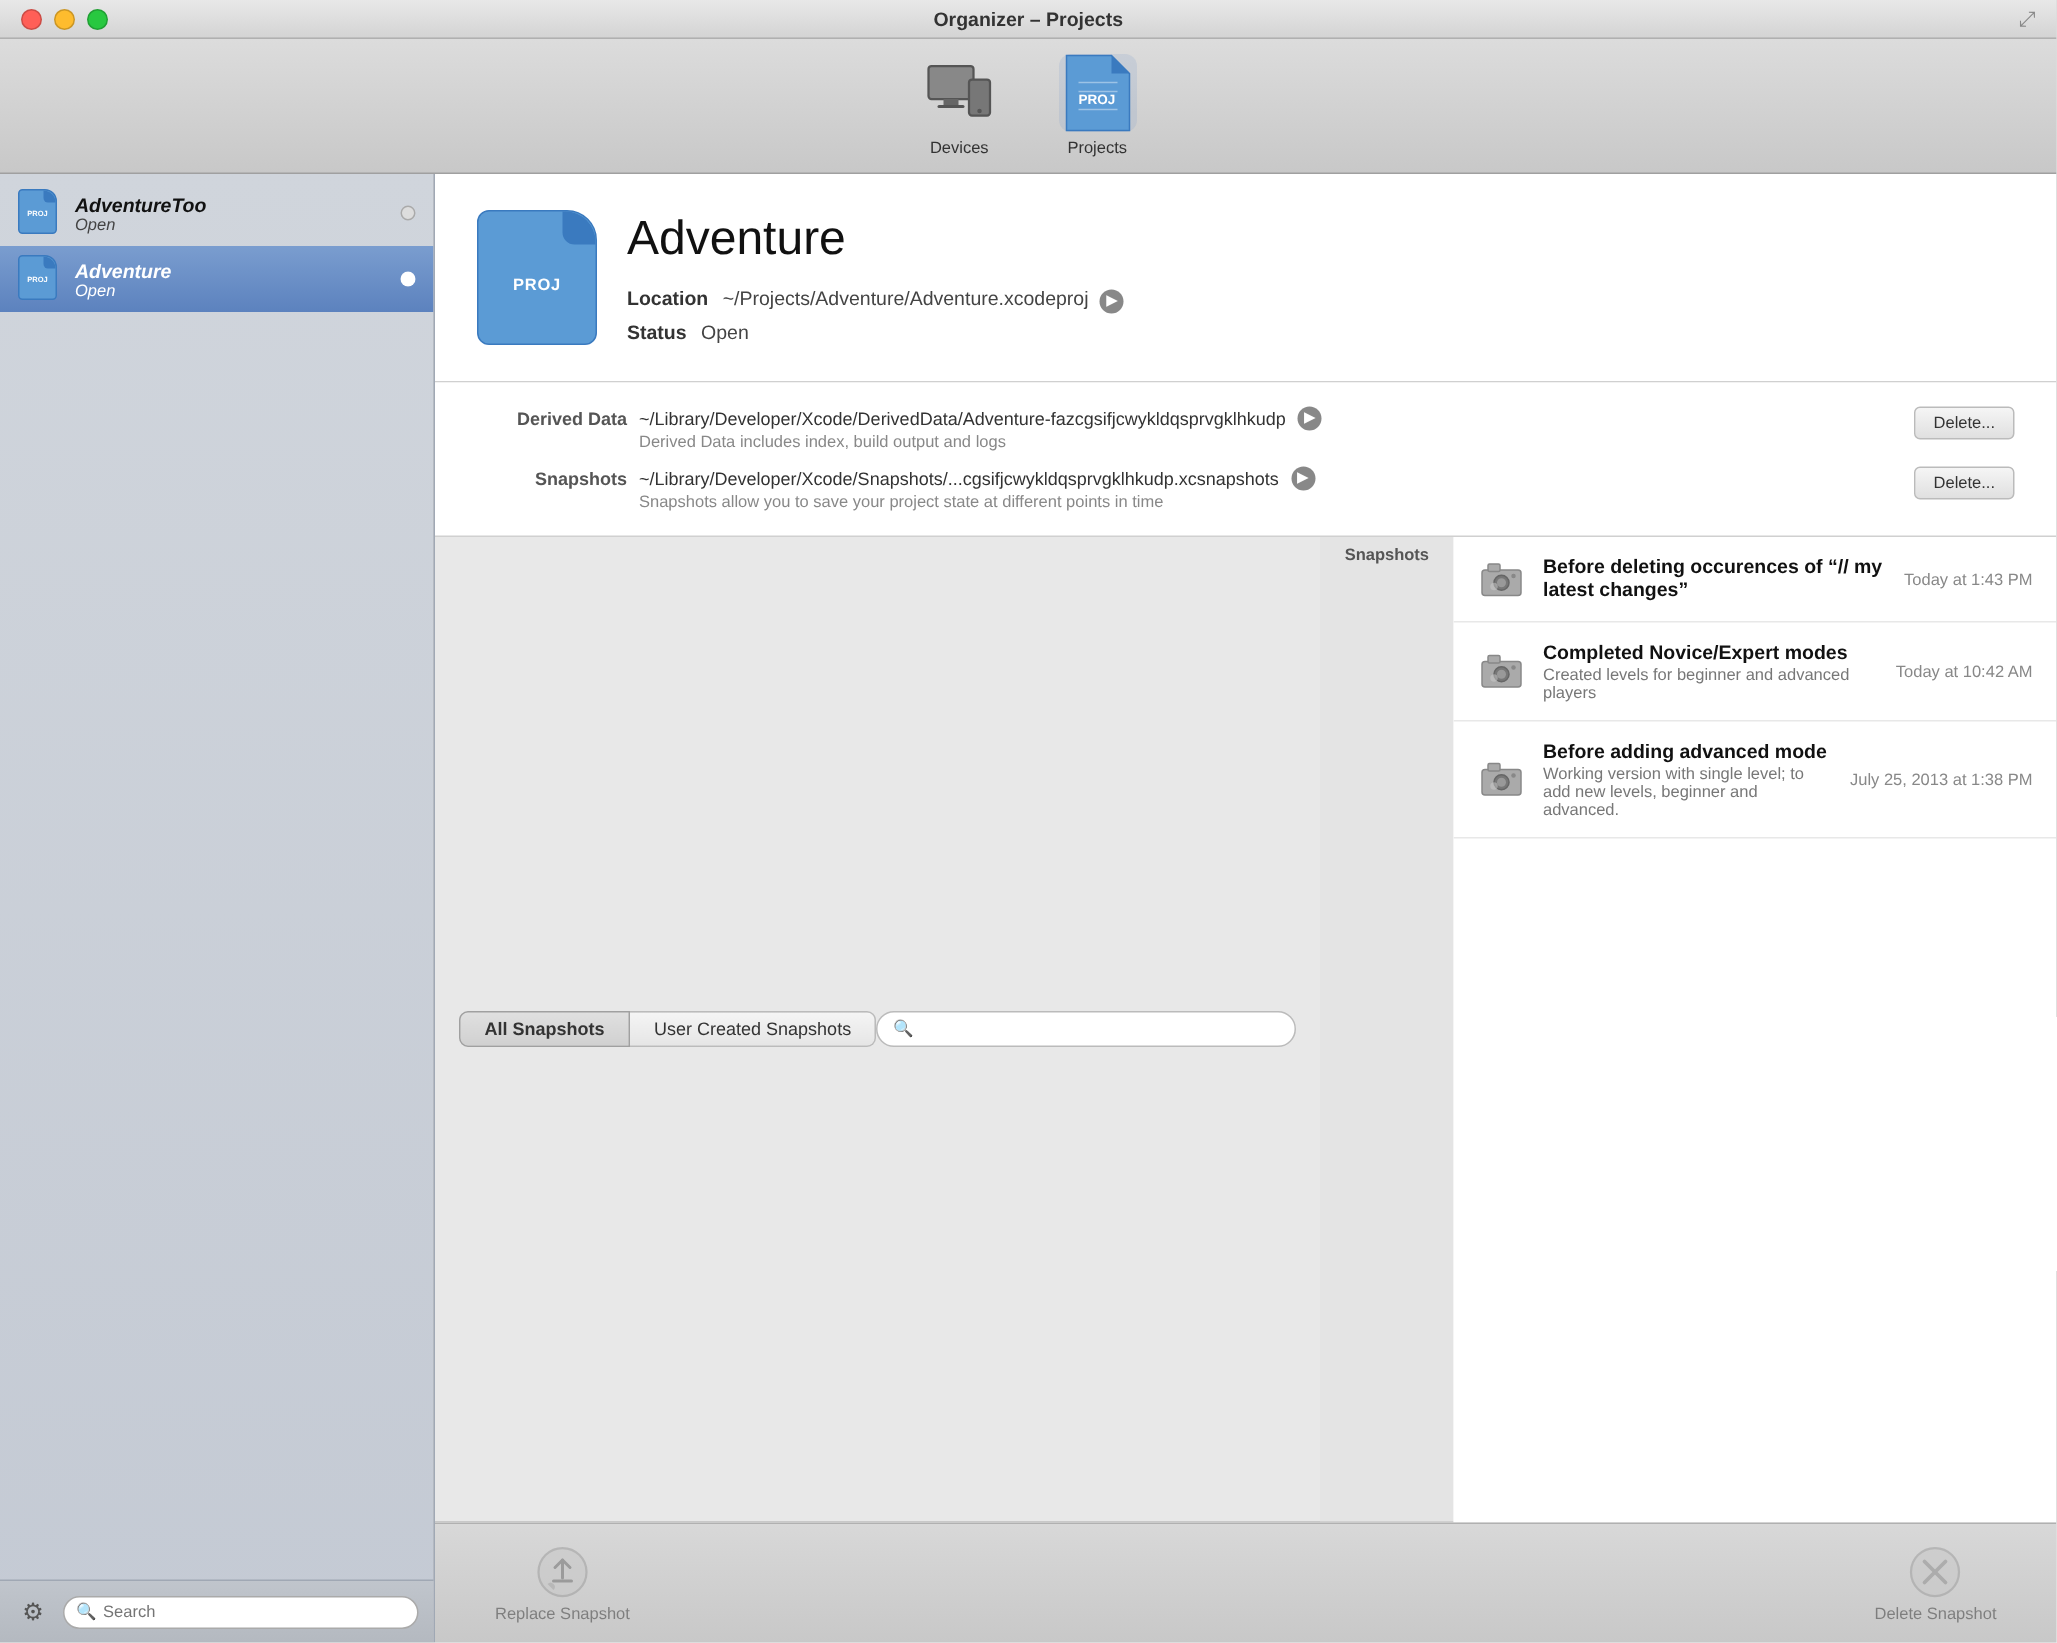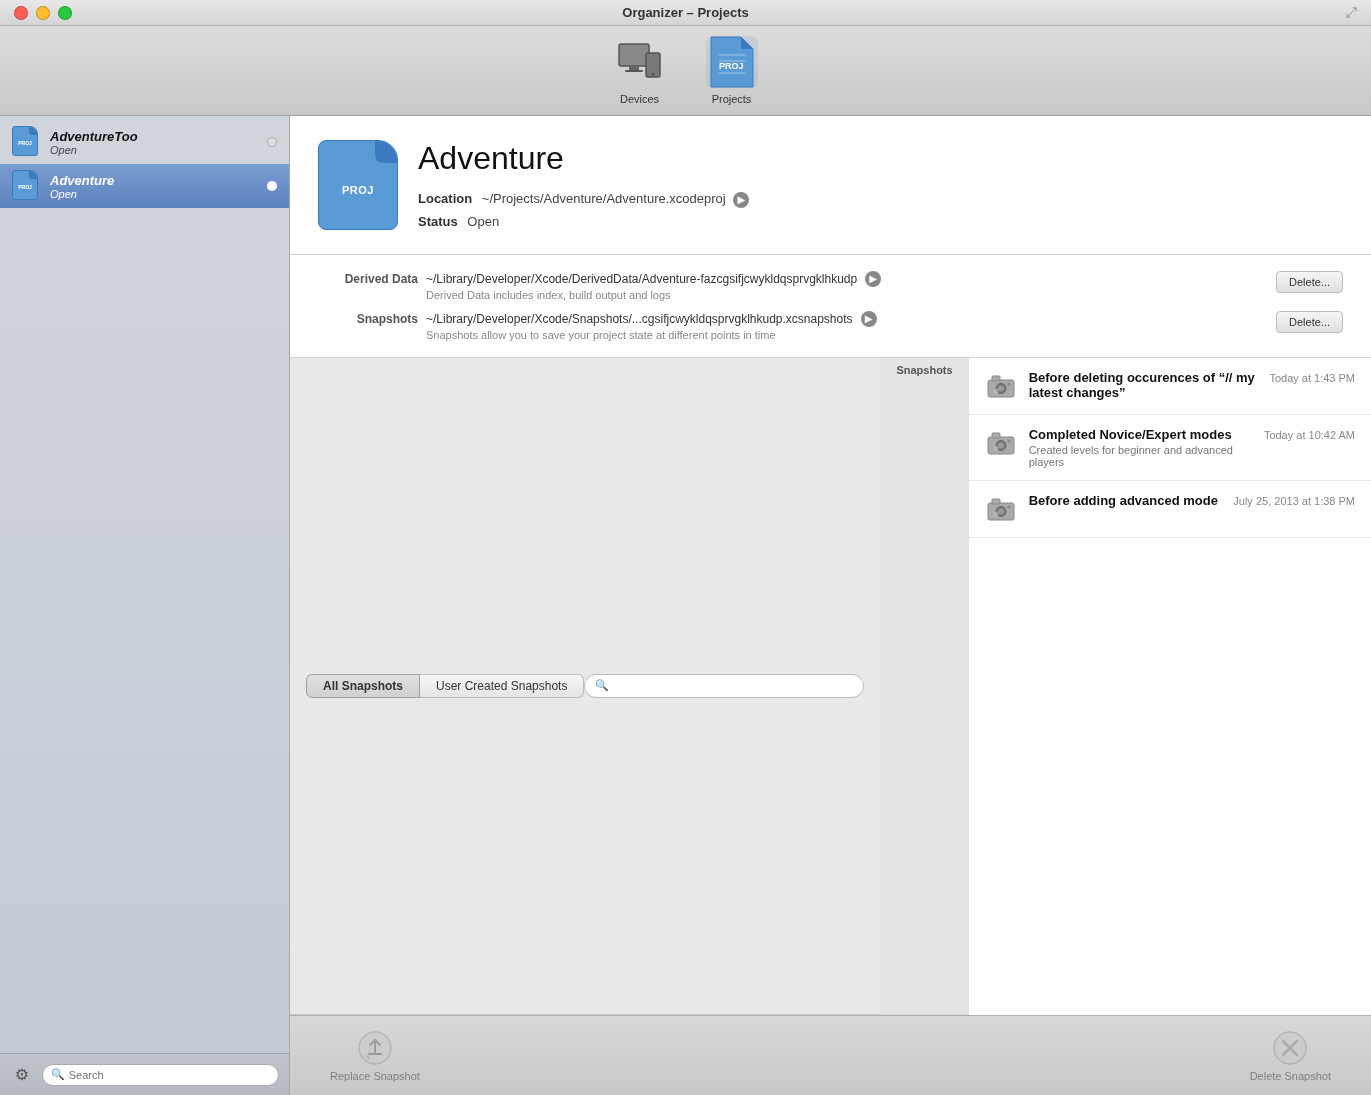--- a/index.html
+++ b/index.html
@@ -437,7 +437,7 @@
     }
     .snapshot-item {
       display: flex;
-      align-items: flex-start;
+      align-items: center;
       padding: 12px 16px;
       border-bottom: 1px solid #e8e8e8;
       cursor: pointer;

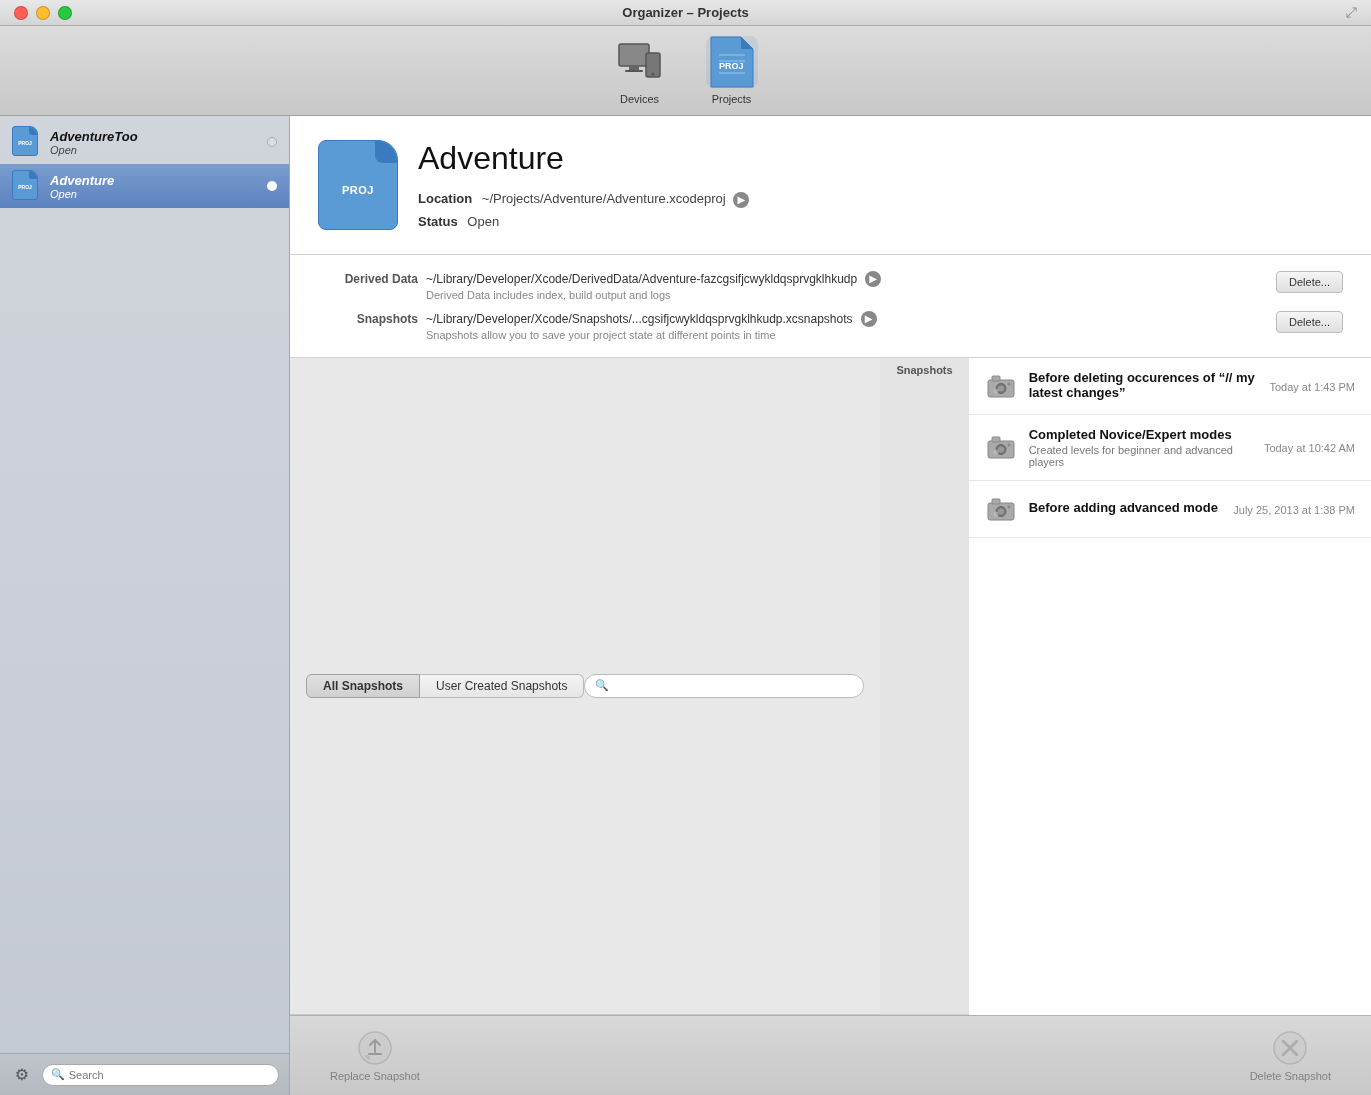--- a/index.html
+++ b/index.html
@@ -693,6 +693,7 @@
           </div>
           <div class="snapshot-info">
             <div class="snapshot-title">Before adding advanced mode</div>
+            <div class="snapshot-subtitle">Working version with single level; to add new levels, beginner and advanced.</div>
           </div>
           <div class="snapshot-time">July 25, 2013 at 1:38 PM</div>
         </div>

